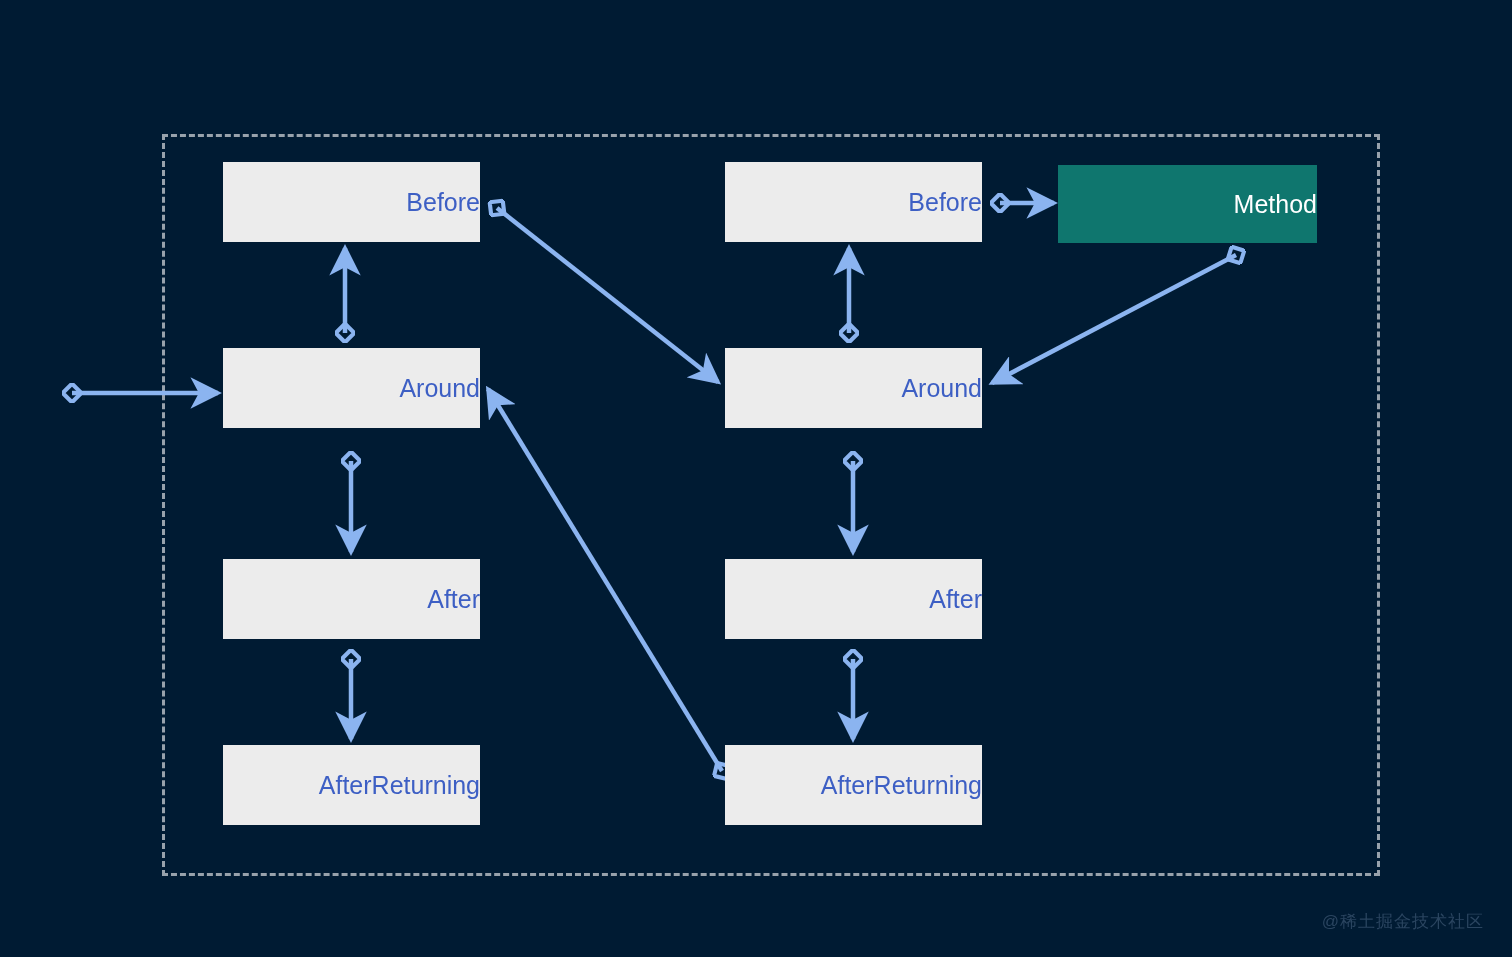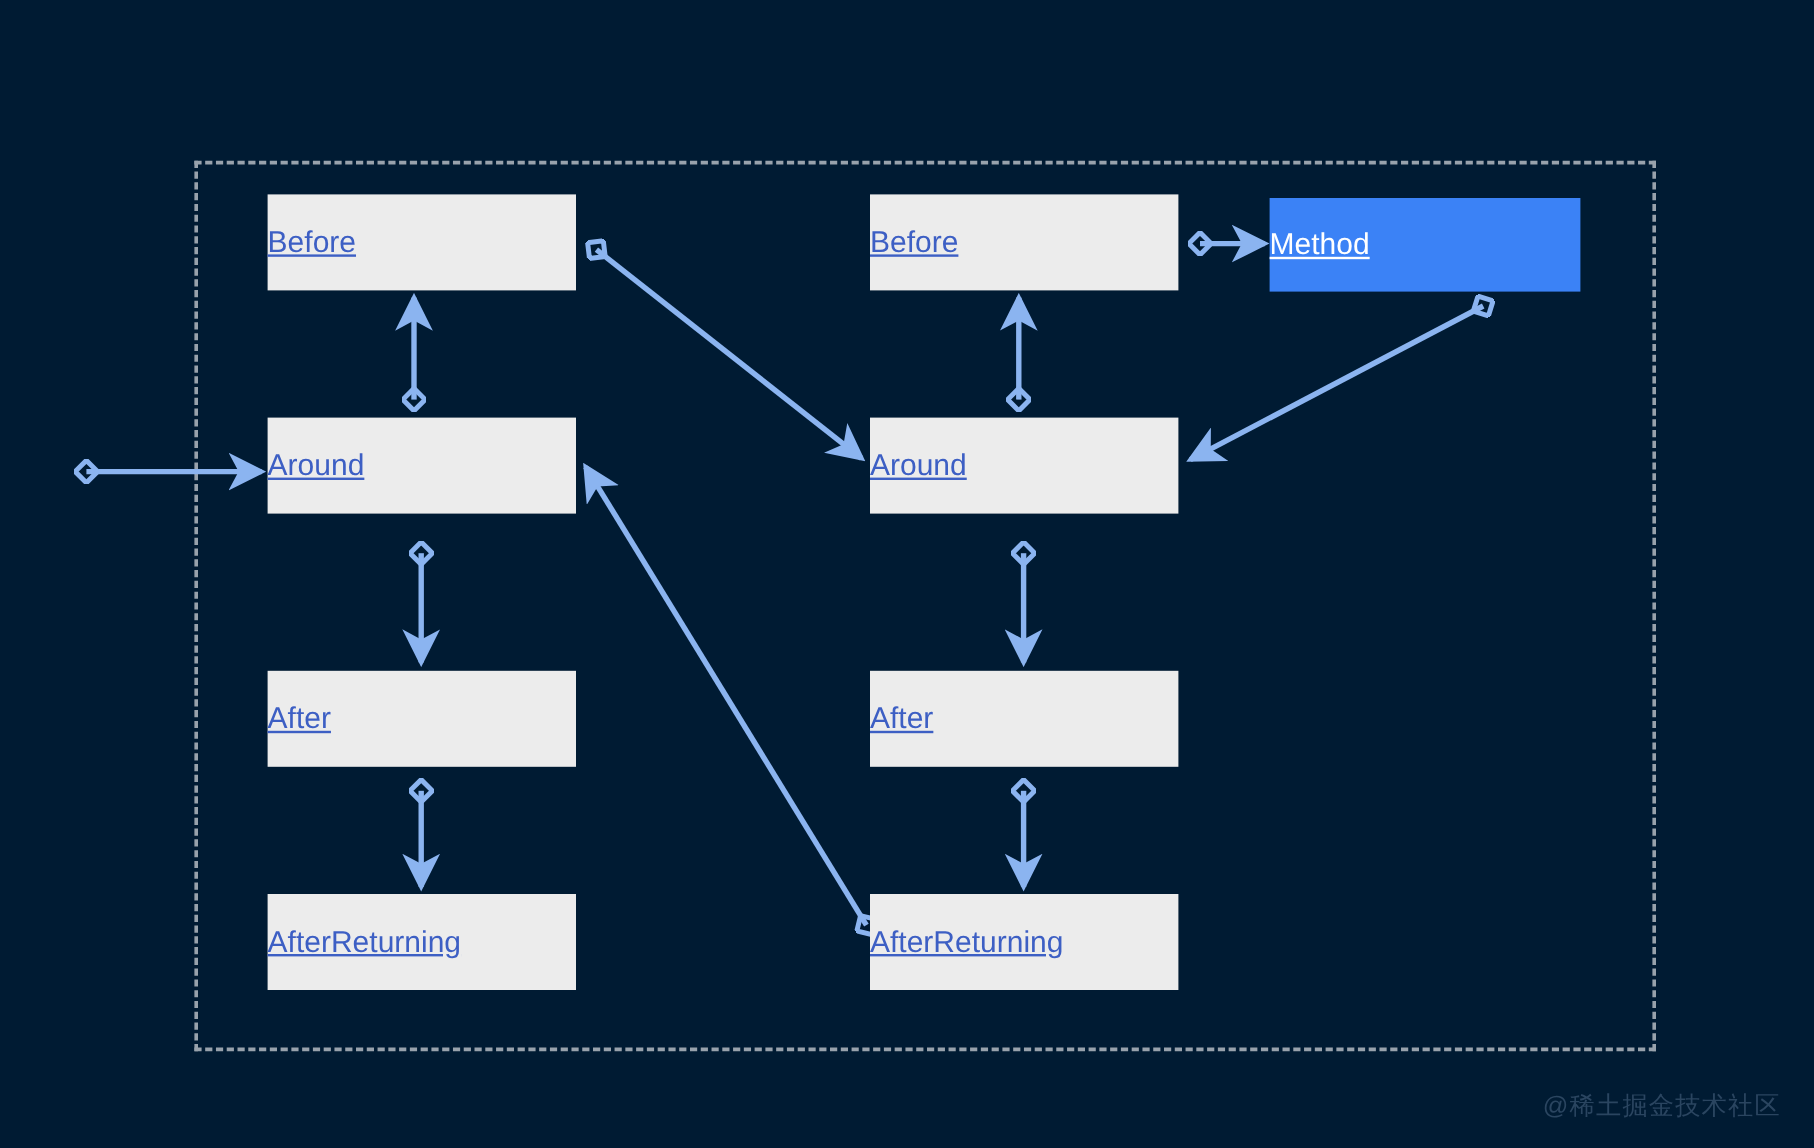--- a/index.html
+++ b/index.html
@@ -43,13 +43,12 @@
     box-sizing: border-box;
     display: flex;
     align-items: center;
-    justify-content: flex-start;
+    justify-content: flex-end;
     background: #ECECEC;
     color: #3D5FC4;
     font-size: 25px;
     line-height: 28px;
     white-space: nowrap;
-    text-decoration: underline;
   }
   .node.method-node {
     background: #3b82f6;

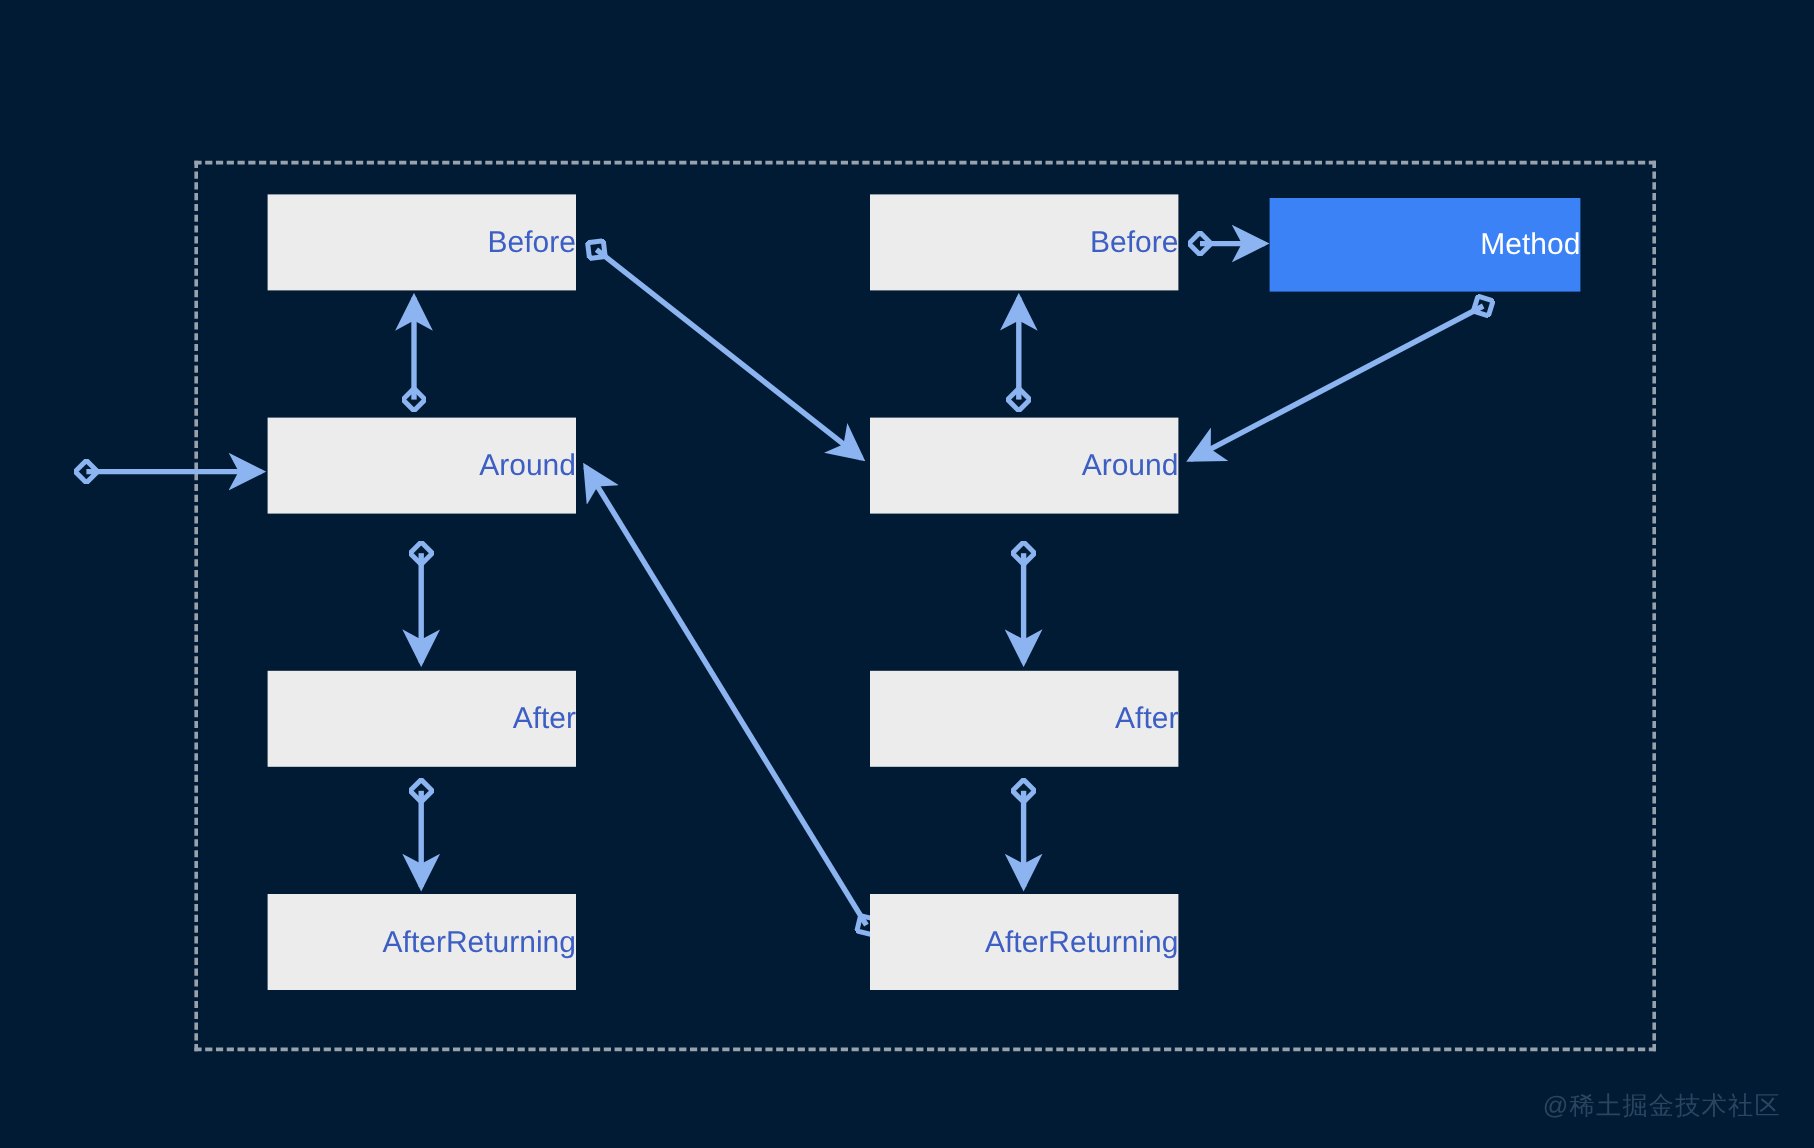--- a/index.html
+++ b/index.html
@@ -51,7 +51,7 @@
     white-space: nowrap;
   }
   .node.method-node {
-    background: #3b82f6;
+    background: #0f766e;
     color: #FFFFFF;
   }
   #edges {

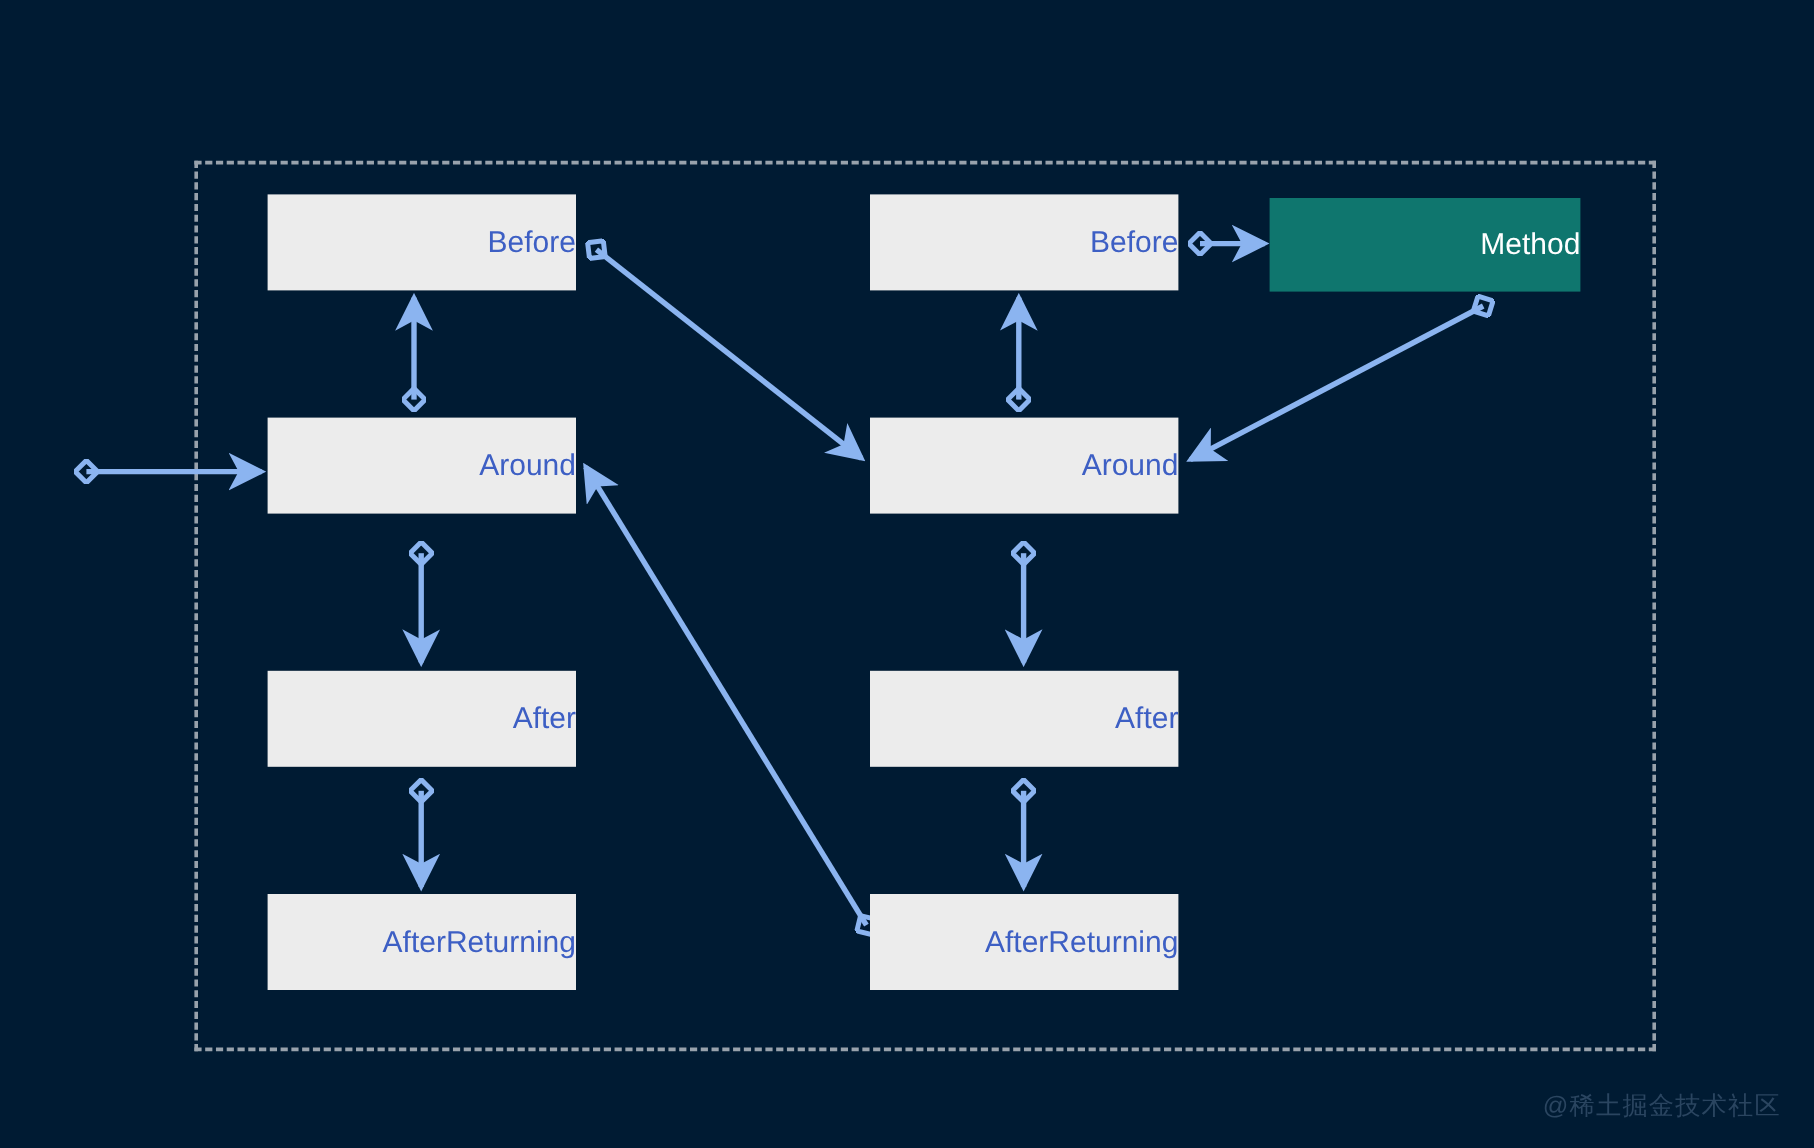--- a/index.html
+++ b/index.html
@@ -67,7 +67,7 @@
     right: 28px;
     bottom: 24px;
     color: #2A4560;
-    font-size: 21px;
+    font-size: 17px;
     line-height: 22px;
     letter-spacing: 1px;
   }

